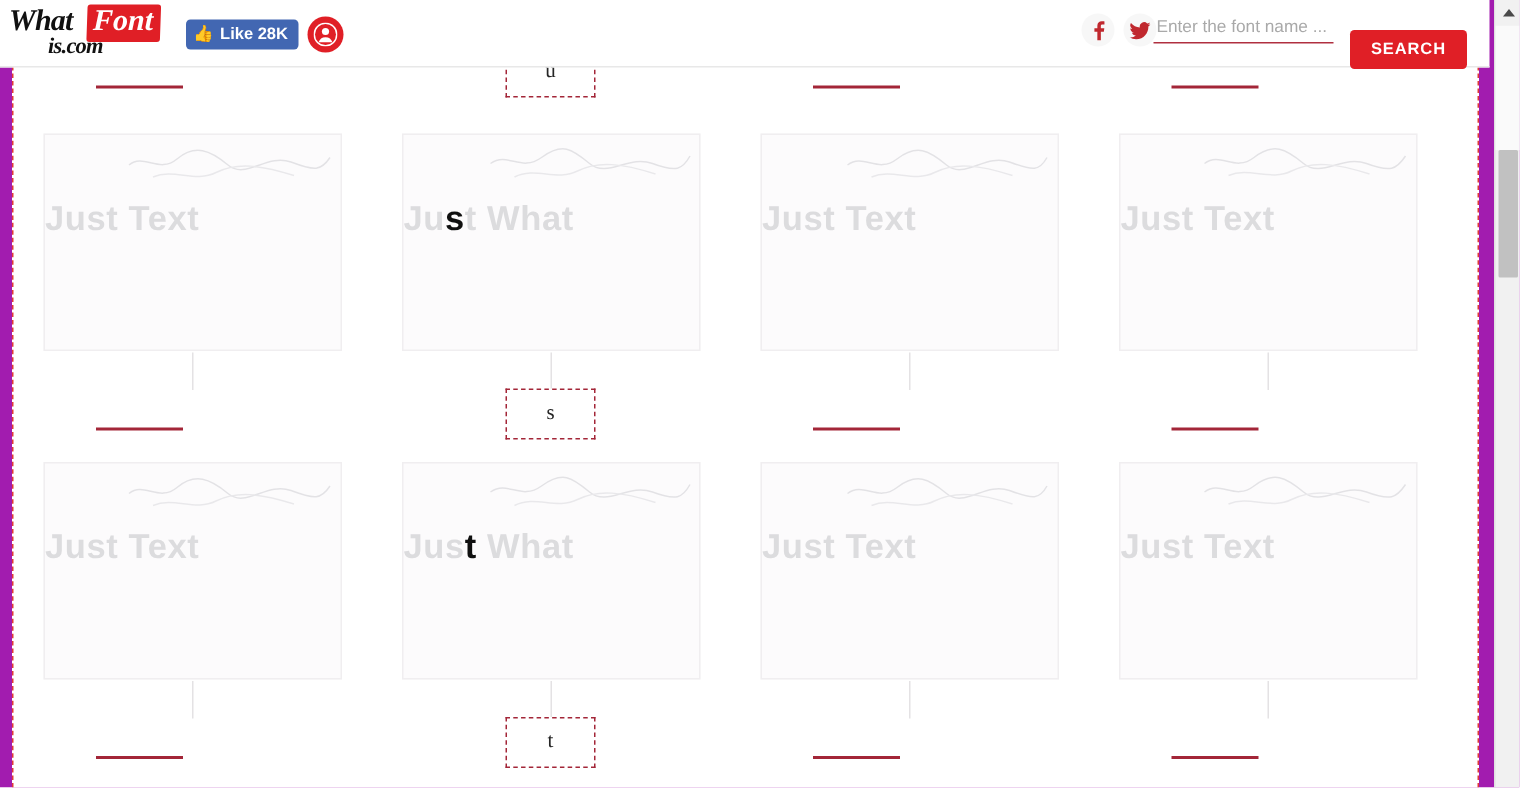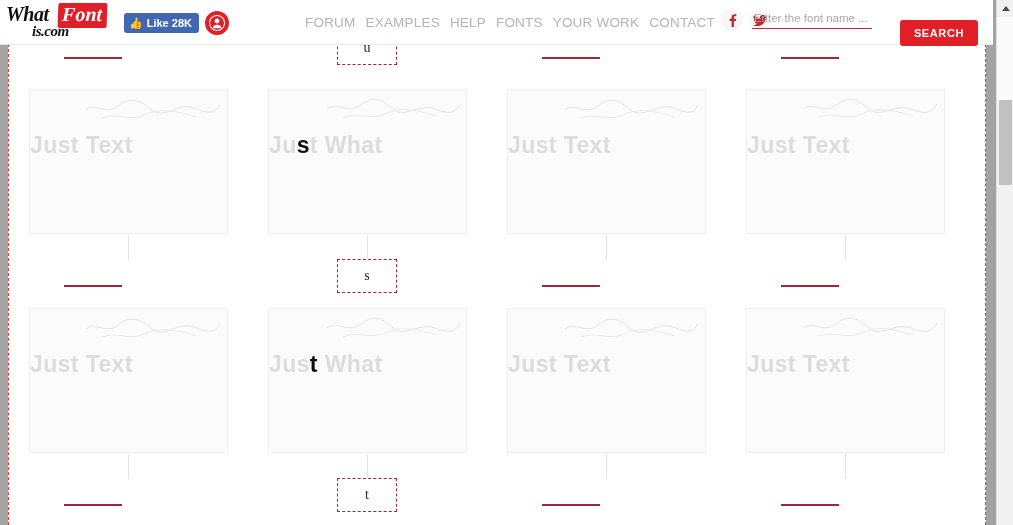--- a/index.html
+++ b/index.html
@@ -11,7 +11,7 @@
     font-family: "Liberation Sans", sans-serif;
   }
 
-  #app { position: relative; width: 1013px; height: 525px; background:#a3a3a3; }
+  #app { position: relative; width: 1013px; height: 525px; background:#a21caf; }
 
   
   .header {

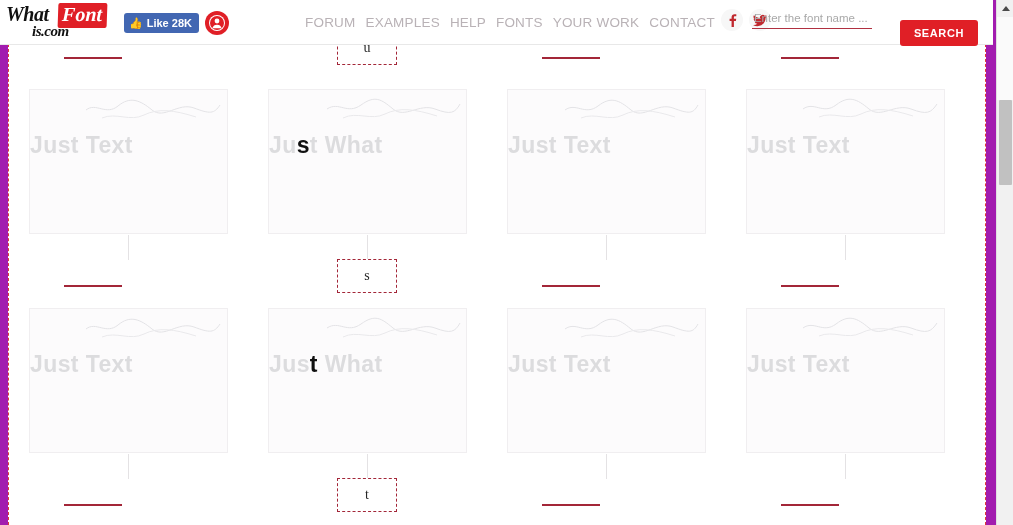--- a/index.html
+++ b/index.html
@@ -280,14 +280,6 @@
       </svg>
     </div>
 
-    <nav class="nav">
-      <a>FORUM</a>
-      <a>EXAMPLES</a>
-      <a>HELP</a>
-      <a>FONTS</a>
-      <a>YOUR WORK</a>
-      <a>CONTACT</a>
-    </nav>
 
     <div class="social">
       <div class="soc">

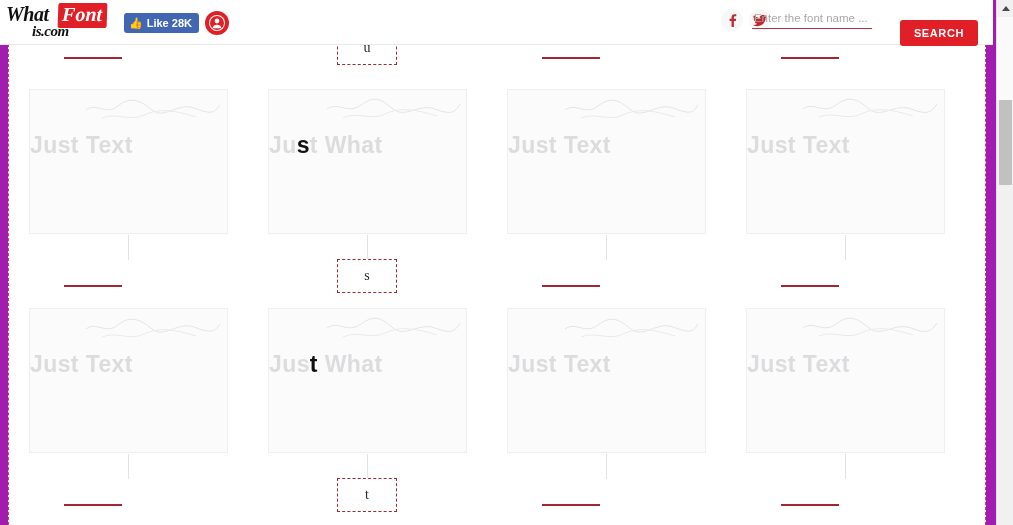--- a/index.html
+++ b/index.html
@@ -106,7 +106,7 @@
 
   .searchwrap {
     position: absolute; right: 15px; top: 4px;
-    display: flex; align-items: flex-start; gap: 28px;
+    display: flex; align-items: flex-start; gap: 11px;
   }
   .searchfield {
     width: 120px;

